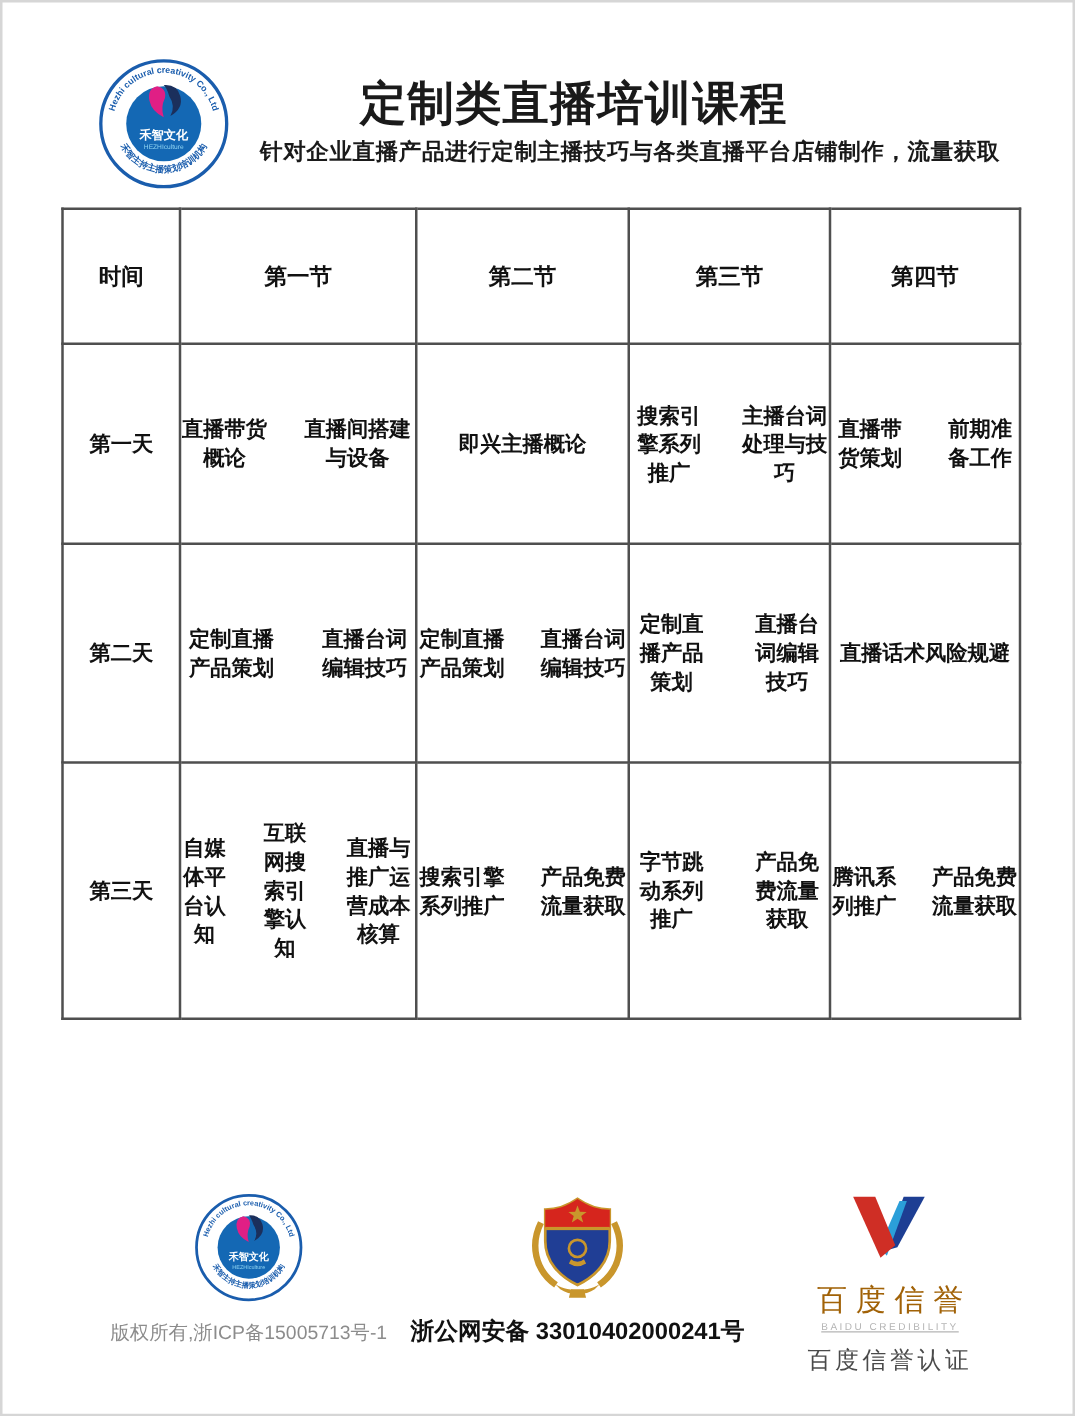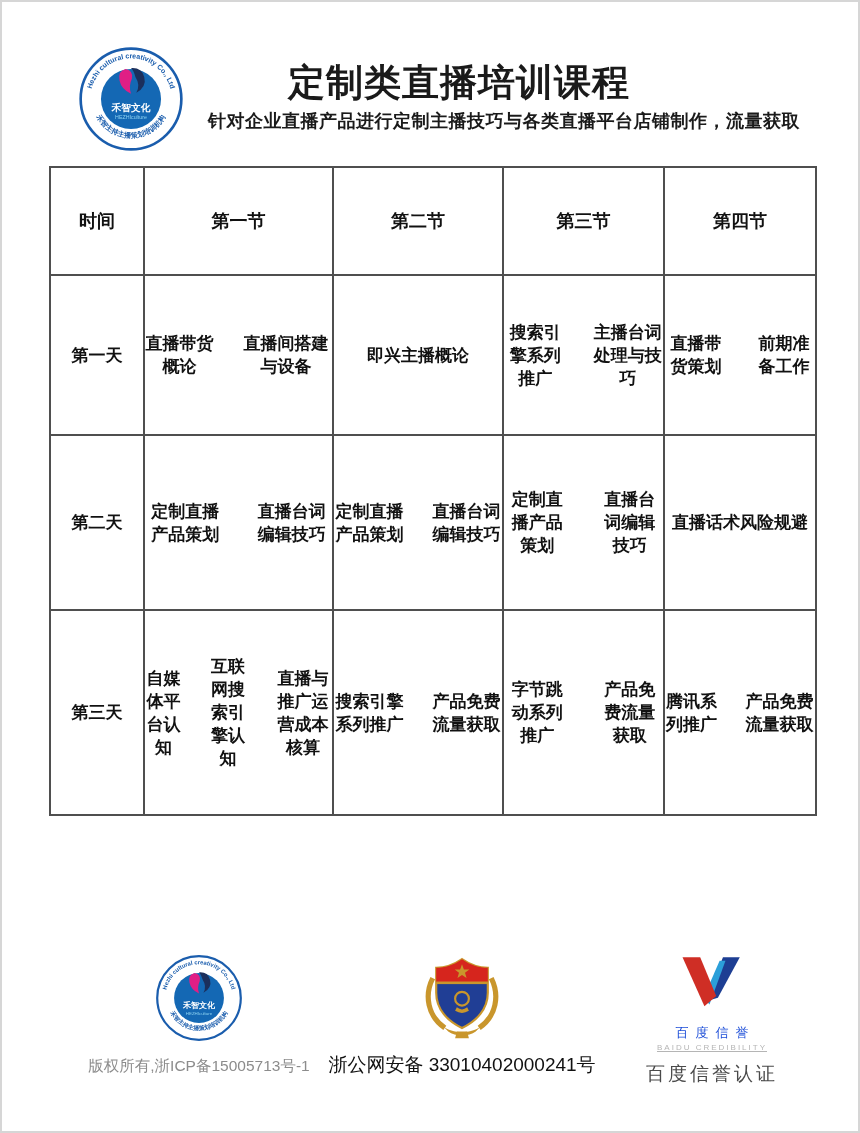--- a/index.html
+++ b/index.html
@@ -52,7 +52,7 @@
 
   .copyright-text { margin-top:14px; font-size:15.5px; color:#8c8c8c; white-space:nowrap; }
   .police-record  { margin-top:12px; font-size:19px; font-weight:normal; color:#111; white-space:nowrap; }
-  .baidu-name-cn  { margin-top:6px; font-size:13px; color:#1d4ed8; letter-spacing:7px; text-indent:7px; white-space:nowrap; }
+  .baidu-name-cn  { margin-top:6px; font-size:24px; color:#a16207; letter-spacing:7px; text-indent:7px; white-space:nowrap; }
   .baidu-name-en  { font-size:8px; color:#b5b5b5; letter-spacing:2px; margin-top:1px; white-space:nowrap;text-decoration:underline; }
   .baidu-cert     { margin-top:9px; font-size:19px; color:#4a4a4a; letter-spacing:3px; white-space:nowrap; }
 </style>

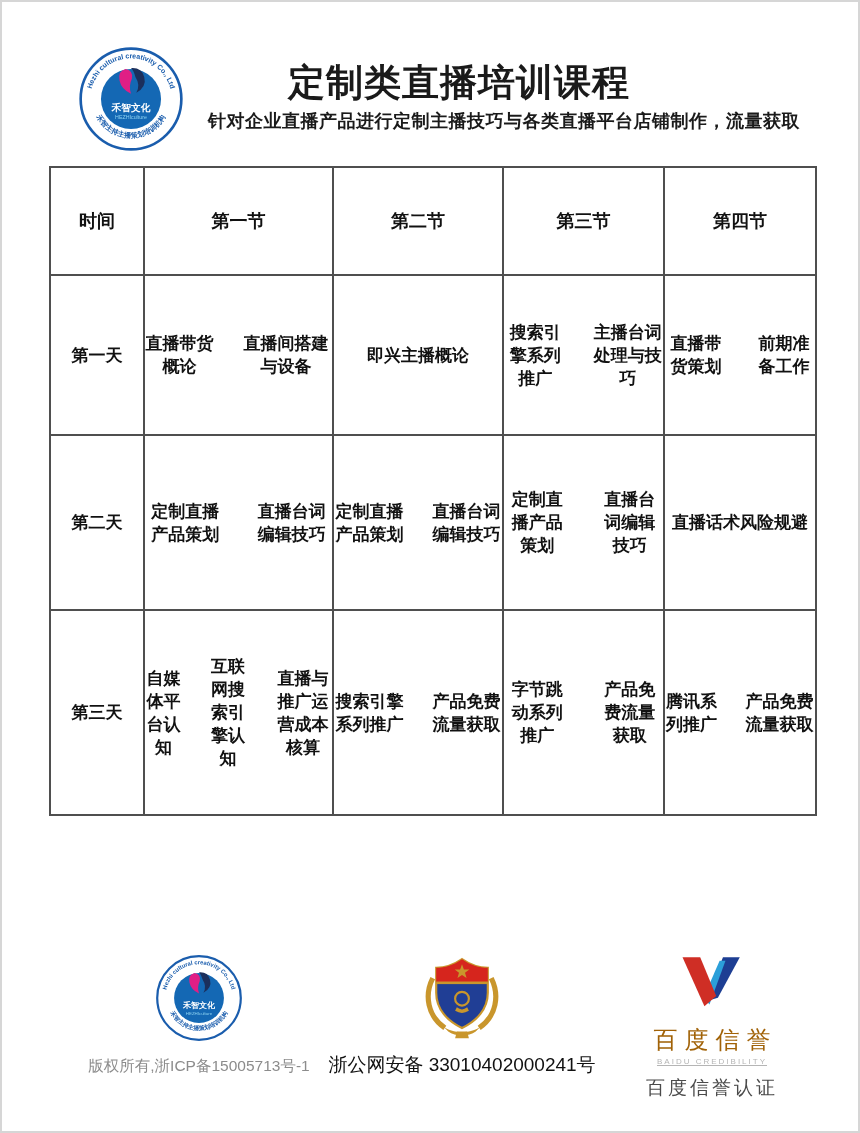--- a/index.html
+++ b/index.html
@@ -51,7 +51,7 @@
   .fb-right  { left:620px; top:952px; width:180px; }
 
   .copyright-text { margin-top:14px; font-size:15.5px; color:#8c8c8c; white-space:nowrap; }
-  .police-record  { margin-top:12px; font-size:19px; font-weight:normal; color:#111; white-space:nowrap; }
+  .police-record  { margin-top:12px; font-size:19px; font-weight:bold; color:#111; white-space:nowrap; }
   .baidu-name-cn  { margin-top:6px; font-size:24px; color:#a16207; letter-spacing:7px; text-indent:7px; white-space:nowrap; }
   .baidu-name-en  { font-size:8px; color:#b5b5b5; letter-spacing:2px; margin-top:1px; white-space:nowrap;text-decoration:underline; }
   .baidu-cert     { margin-top:9px; font-size:19px; color:#4a4a4a; letter-spacing:3px; white-space:nowrap; }

